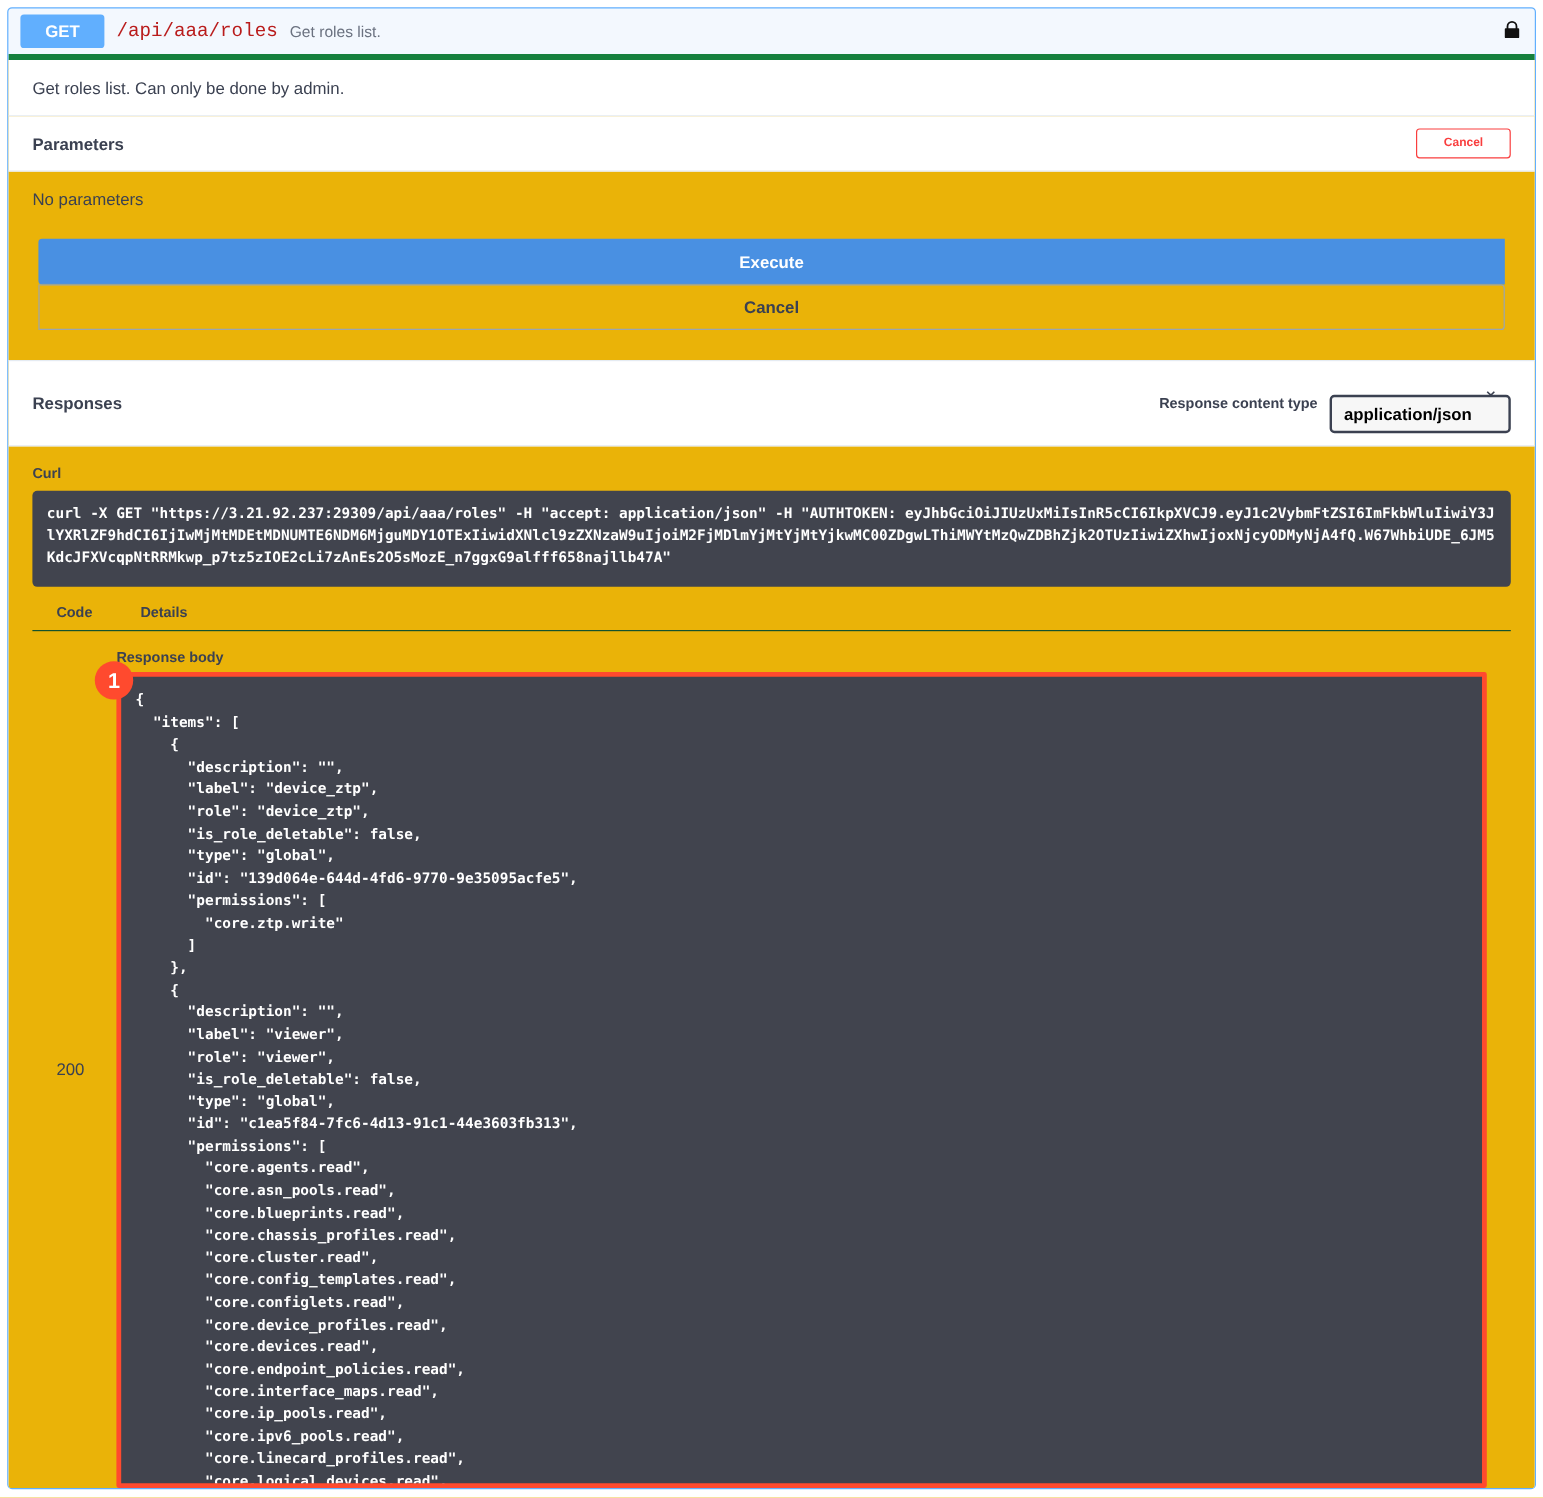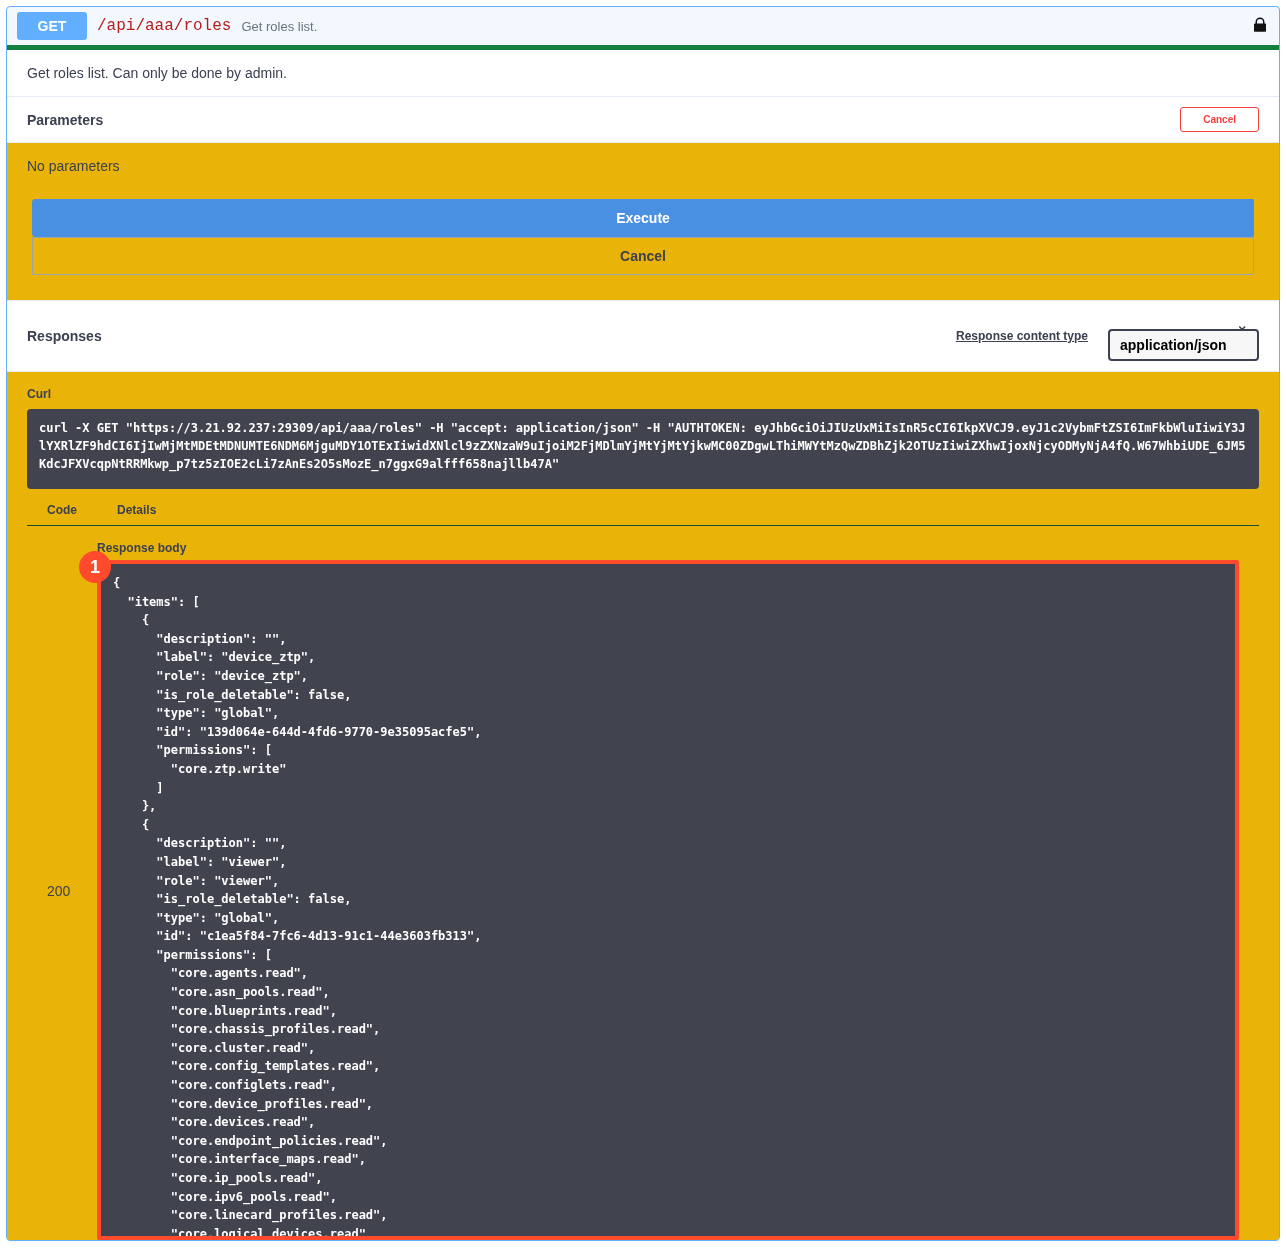--- a/index.html
+++ b/index.html
@@ -126,8 +126,7 @@
     .content-type-wrap {
       display: flex;
       align-items: center;
-      gap: 20px;
-      text-decoration: underline;
+      gap: 10px;
     }
     .content-type-label {
       font-size: 12px;

